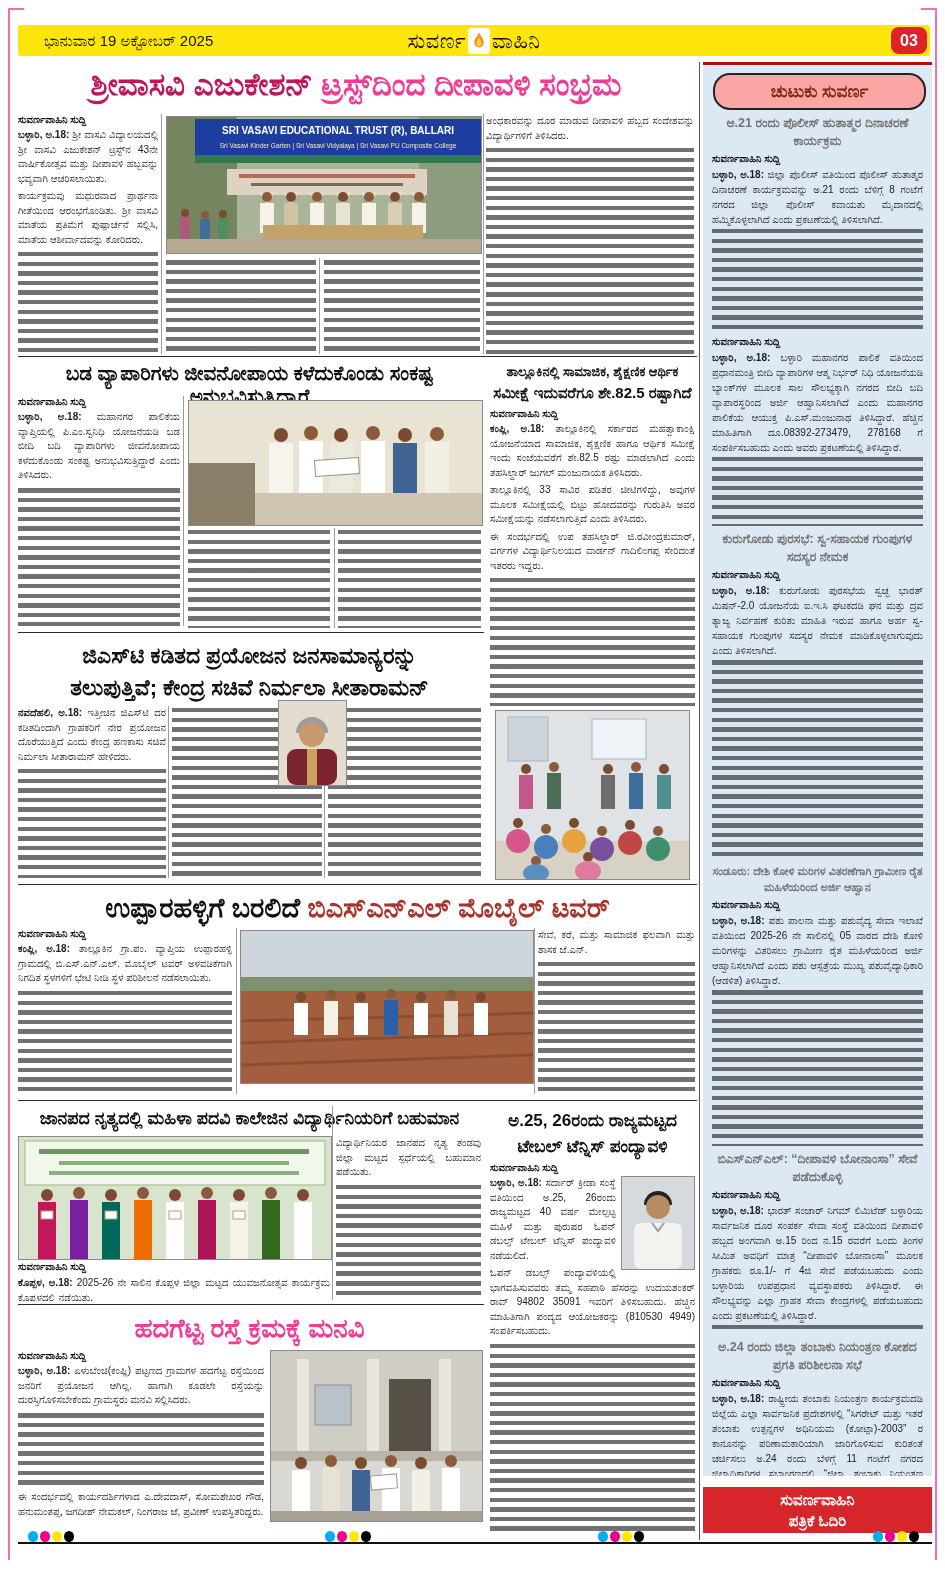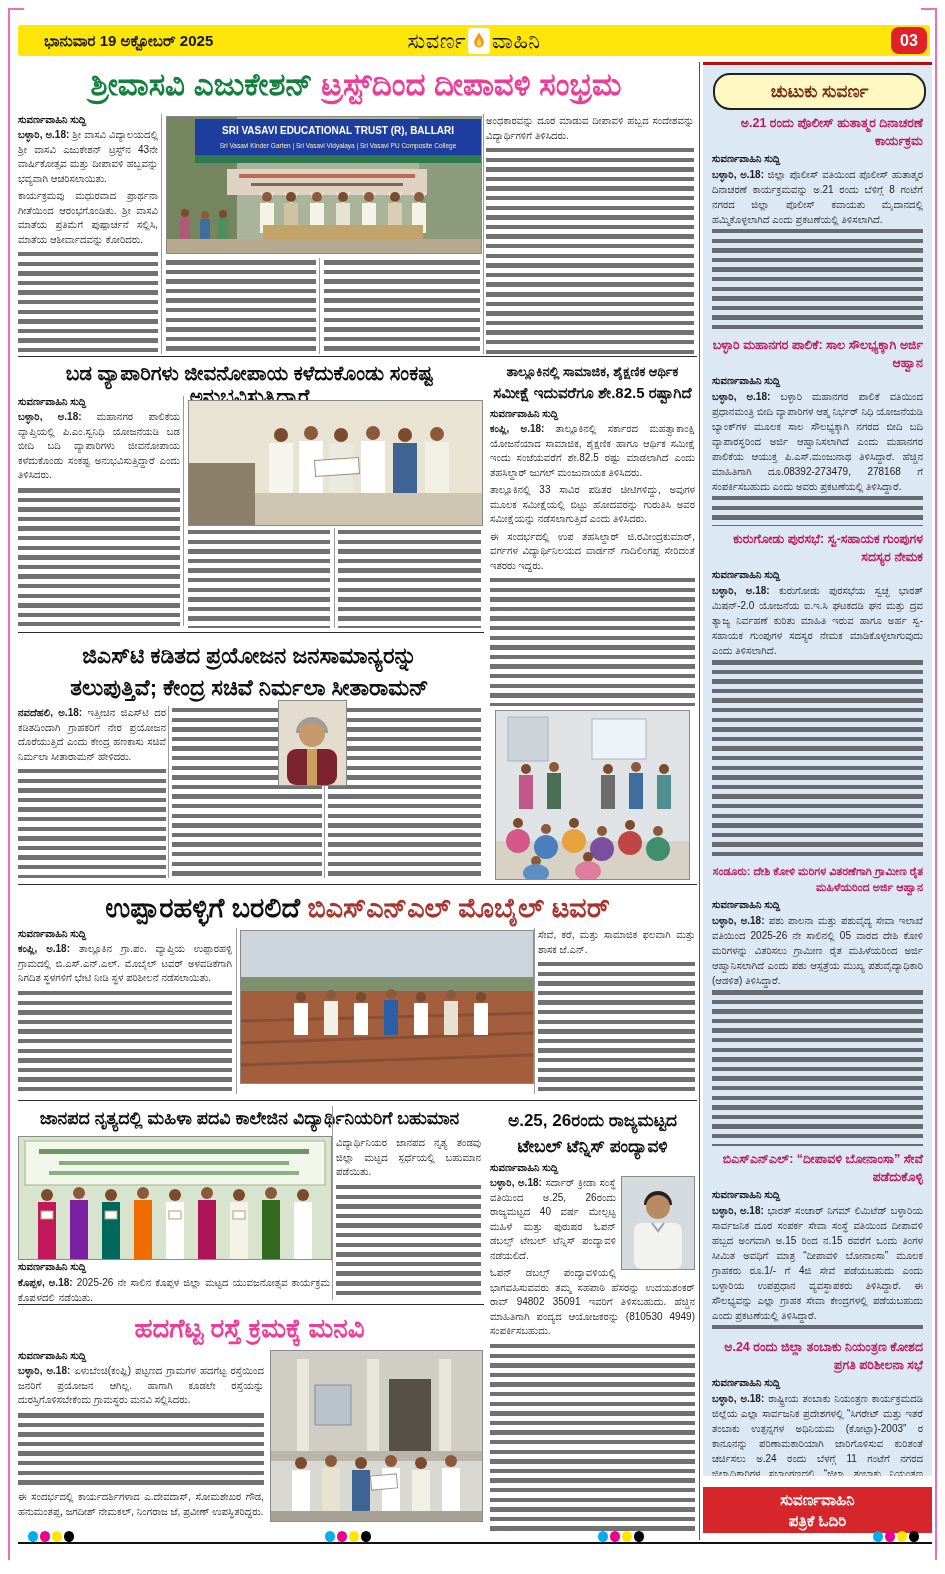--- a/index.html
+++ b/index.html
@@ -18,7 +18,7 @@
   .ph svg{display:block;}
   
   .mast{left:18px;top:25px;width:912px;height:31px;background:#ffe60a;border-radius:3px;}
-  .mast-date{position:absolute;left:26px;top:0;height:31px;line-height:31px;font-size:15px;font-weight:700;color:#161616;}
+  .mast-date{position:absolute;left:26px;top:0;height:31px;line-height:31px;font-size:15px;font-weight:400;color:#161616;}
   .mast-title{position:absolute;left:0;right:0;top:0;height:31px;display:flex;align-items:center;justify-content:center;gap:2px;font-size:21px;font-weight:400;color:#101010;letter-spacing:.5px;}
   .flamebox{width:22px;height:26px;background:#fff;border-radius:4px;display:flex;align-items:center;justify-content:center;}
   .pgbadge{position:absolute;right:3px;top:2px;width:36px;height:27px;background:#e02128;color:#fff;border-radius:8px;font-size:16px;font-weight:800;display:flex;align-items:center;justify-content:center;}

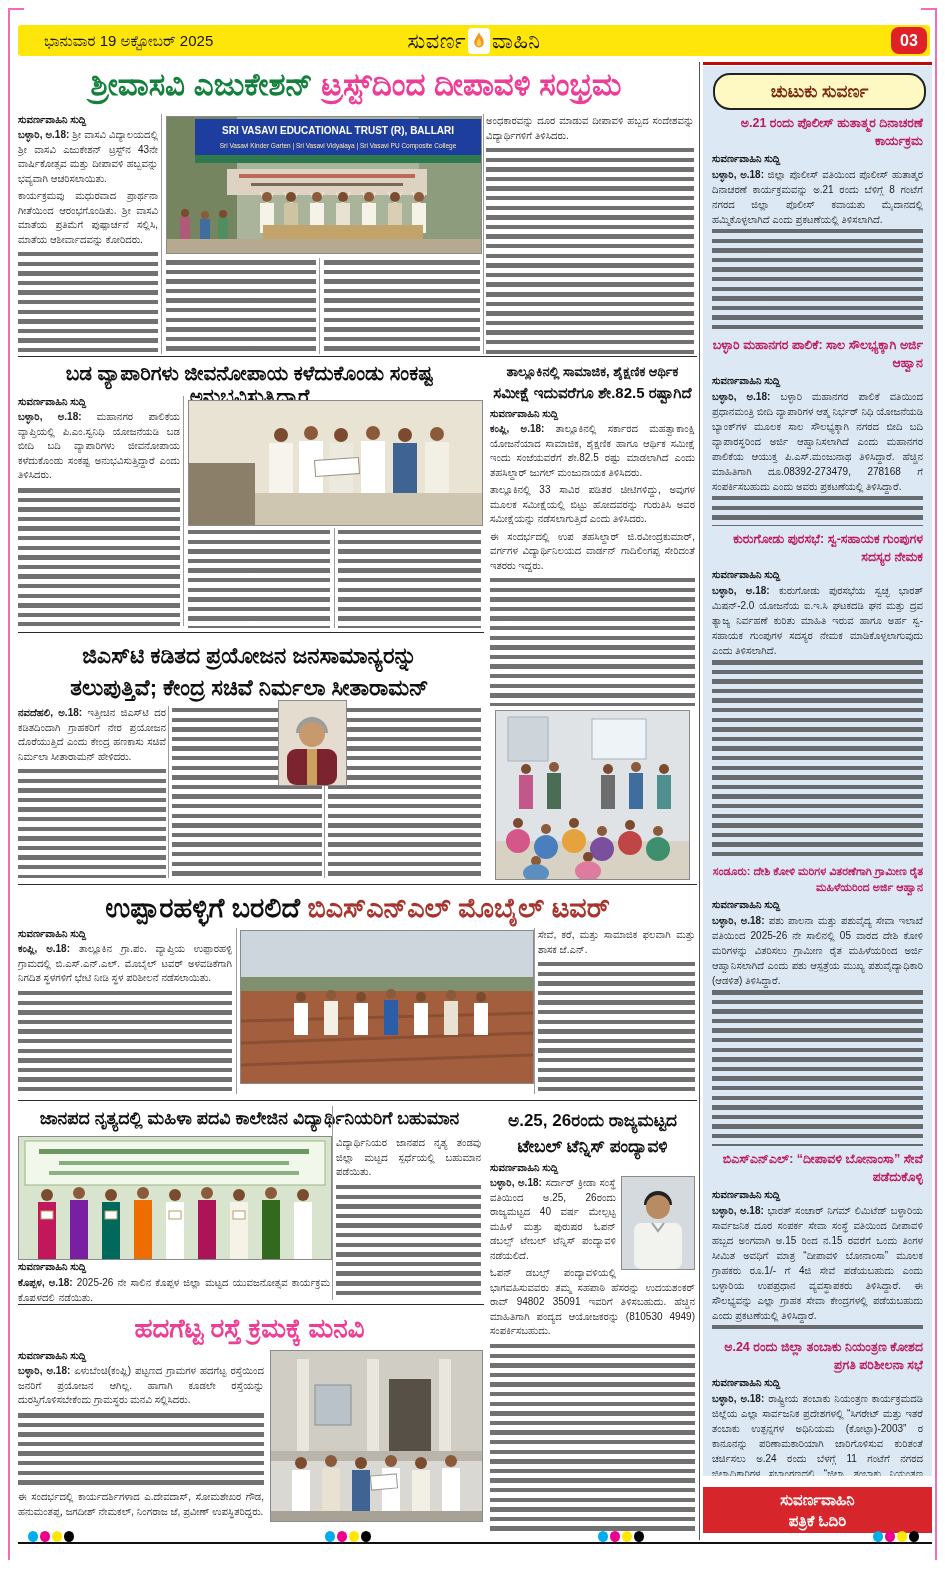--- a/index.html
+++ b/index.html
@@ -25,7 +25,7 @@
   .frame{background:#f06fb2;}
   
   .h-lead{left:18px;top:64px;width:676px;height:48px;text-align:center;font-size:31px;font-weight:800;line-height:1.35;white-space:nowrap;}
-  .h-lead .r{color:#15803d;} .h-lead .p{color:#ee3d96;}
+  .h-lead .r{color:#be185d;} .h-lead .p{color:#ee3d96;}
   .h2{font-weight:800;text-align:center;color:#101010;}
   .h-pink{color:#ee3d96;}
   .h-maroon{color:#a8342e;}

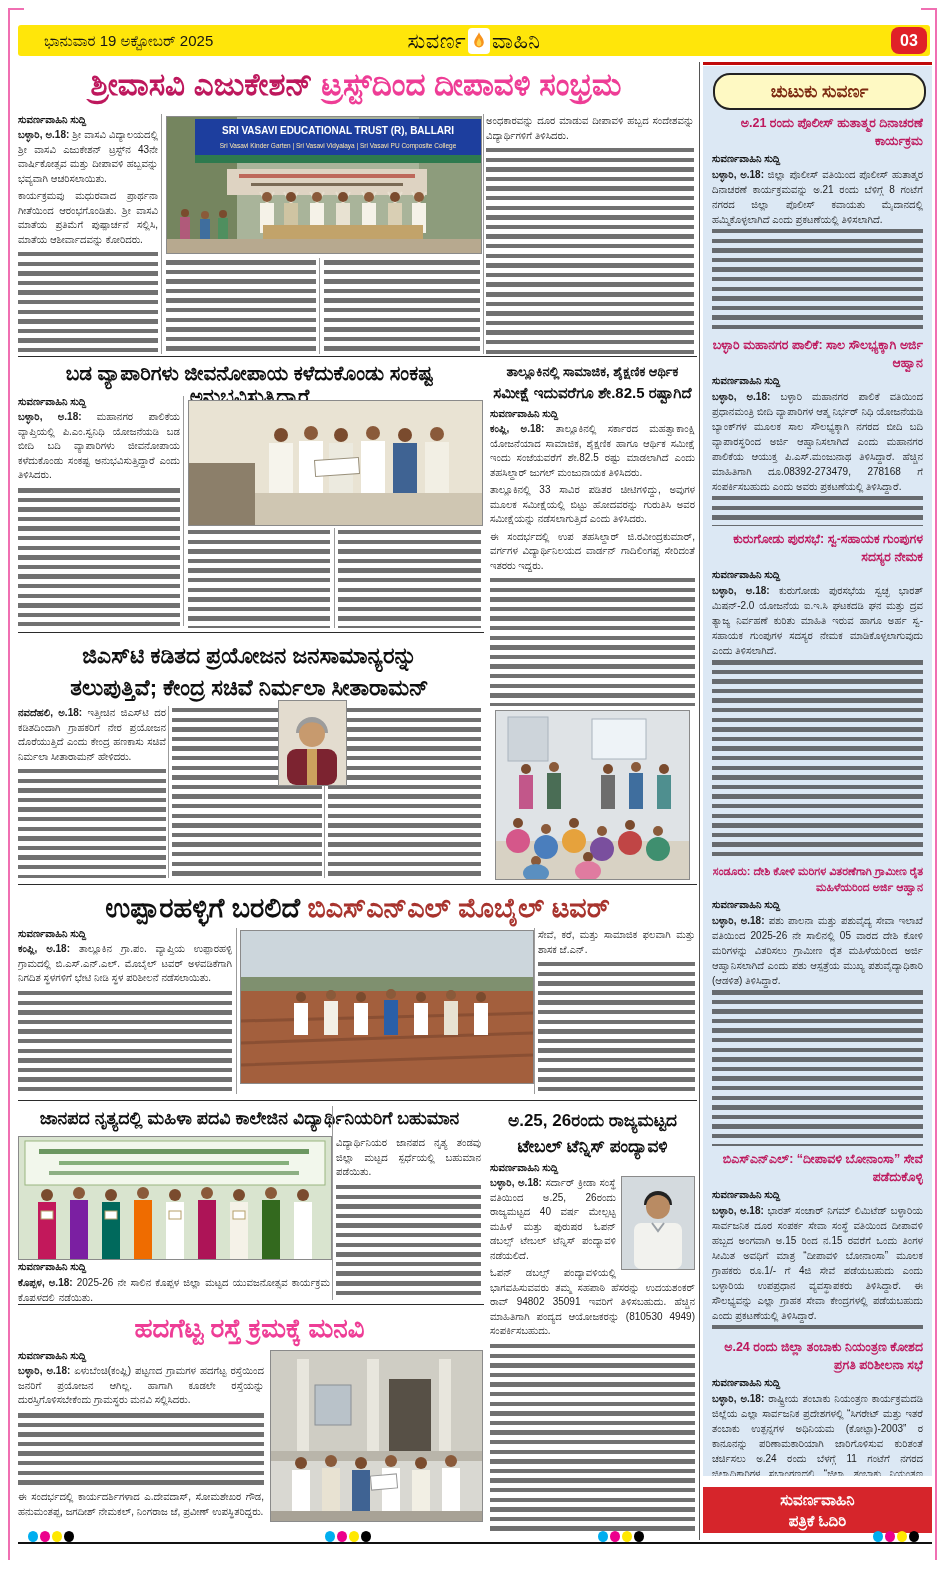--- a/index.html
+++ b/index.html
@@ -32,7 +32,7 @@
   
   .sb-panel{left:703px;top:66px;width:229px;height:1410px;background:#dce8f4;}
   .sb-redline{left:703px;top:62px;width:229px;height:3px;background:#c00a0a;}
-  .sb-headerbox{left:713px;top:73px;width:209px;height:33px;background:#fef9c3;border:2px solid #222;border-radius:17px;display:flex;align-items:center;justify-content:center;font-size:17px;font-weight:800;color:#7c2a12;}
+  .sb-headerbox{left:713px;top:73px;width:209px;height:33px;background:#fca5a5;border:2px solid #222;border-radius:17px;display:flex;align-items:center;justify-content:center;font-size:17px;font-weight:800;color:#7c2a12;}
   .sb-item{left:712px;width:211px;}
   .sb-h{font-size:12.5px;font-weight:800;color:#be185d;text-align:right;line-height:1.45;margin:0 0 3px 0;}
   .sb-bd{font-size:10px;line-height:1.5;text-align:justify;color:#1c1c1c;margin:0;}

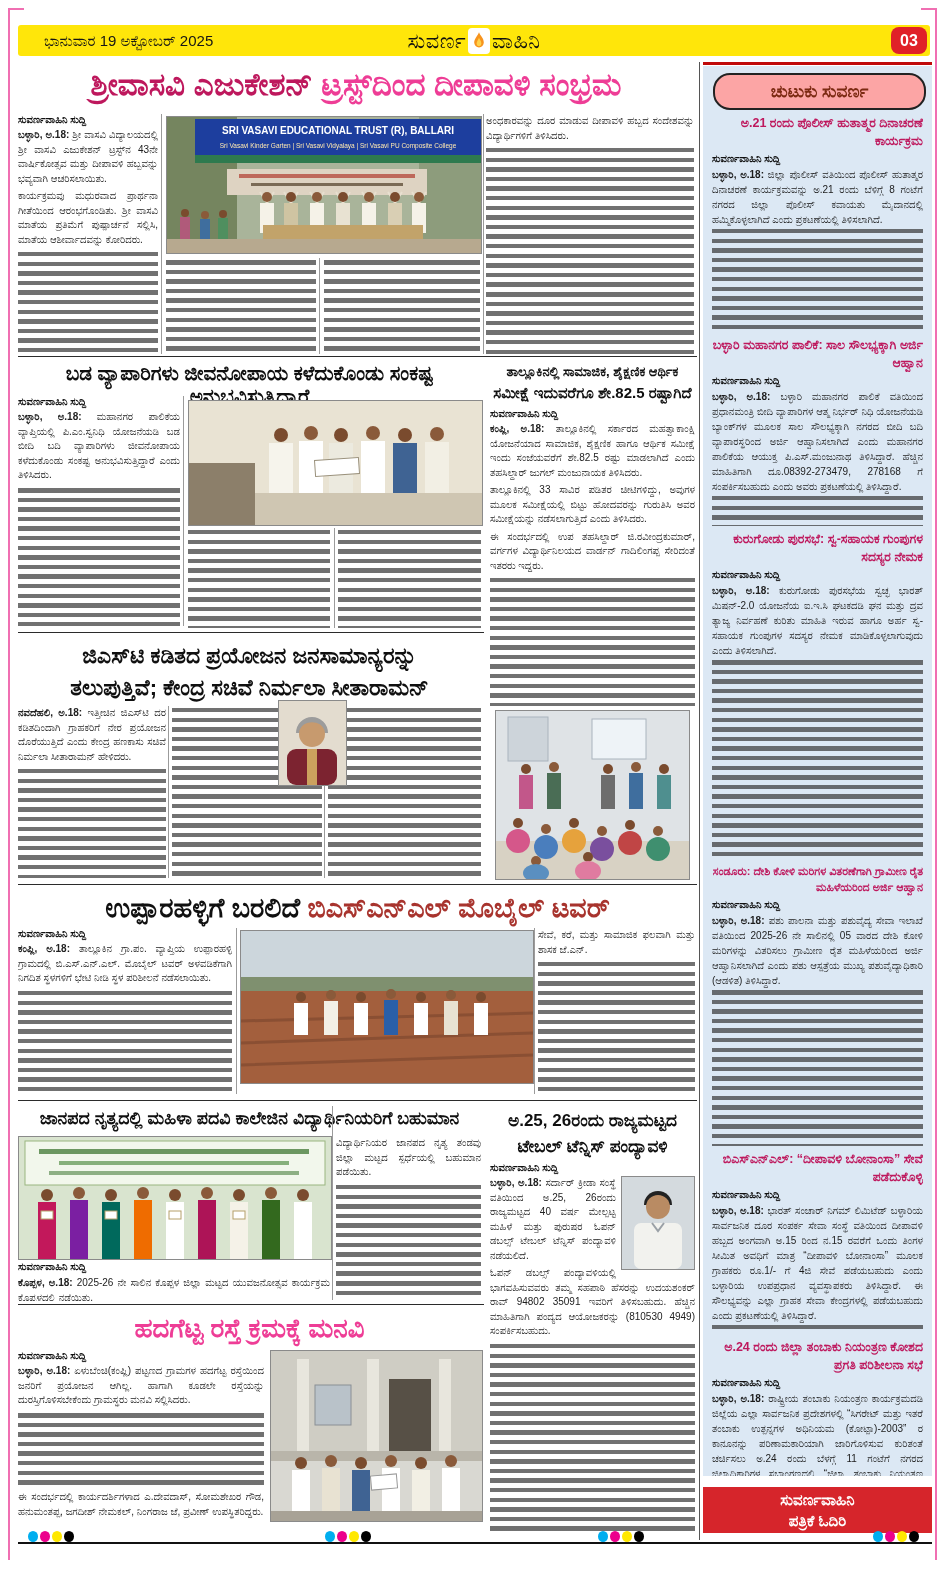--- a/index.html
+++ b/index.html
@@ -34,7 +34,7 @@
   .sb-redline{left:703px;top:62px;width:229px;height:3px;background:#c00a0a;}
   .sb-headerbox{left:713px;top:73px;width:209px;height:33px;background:#fca5a5;border:2px solid #222;border-radius:17px;display:flex;align-items:center;justify-content:center;font-size:17px;font-weight:800;color:#7c2a12;}
   .sb-item{left:712px;width:211px;}
-  .sb-h{font-size:12.5px;font-weight:800;color:#be185d;text-align:right;line-height:1.45;margin:0 0 3px 0;}
+  .sb-h{font-size:12.5px;font-weight:800;color:#737373;text-align:center;line-height:1.45;margin:0 0 3px 0;}
   .sb-bd{font-size:10px;line-height:1.5;text-align:justify;color:#1c1c1c;margin:0;}
   .sb-redbox{left:703px;top:1487px;width:229px;height:46px;background:#d6252b;color:#fff;display:flex;flex-direction:column;align-items:center;justify-content:center;font-weight:800;font-size:15px;line-height:1.4;}
   

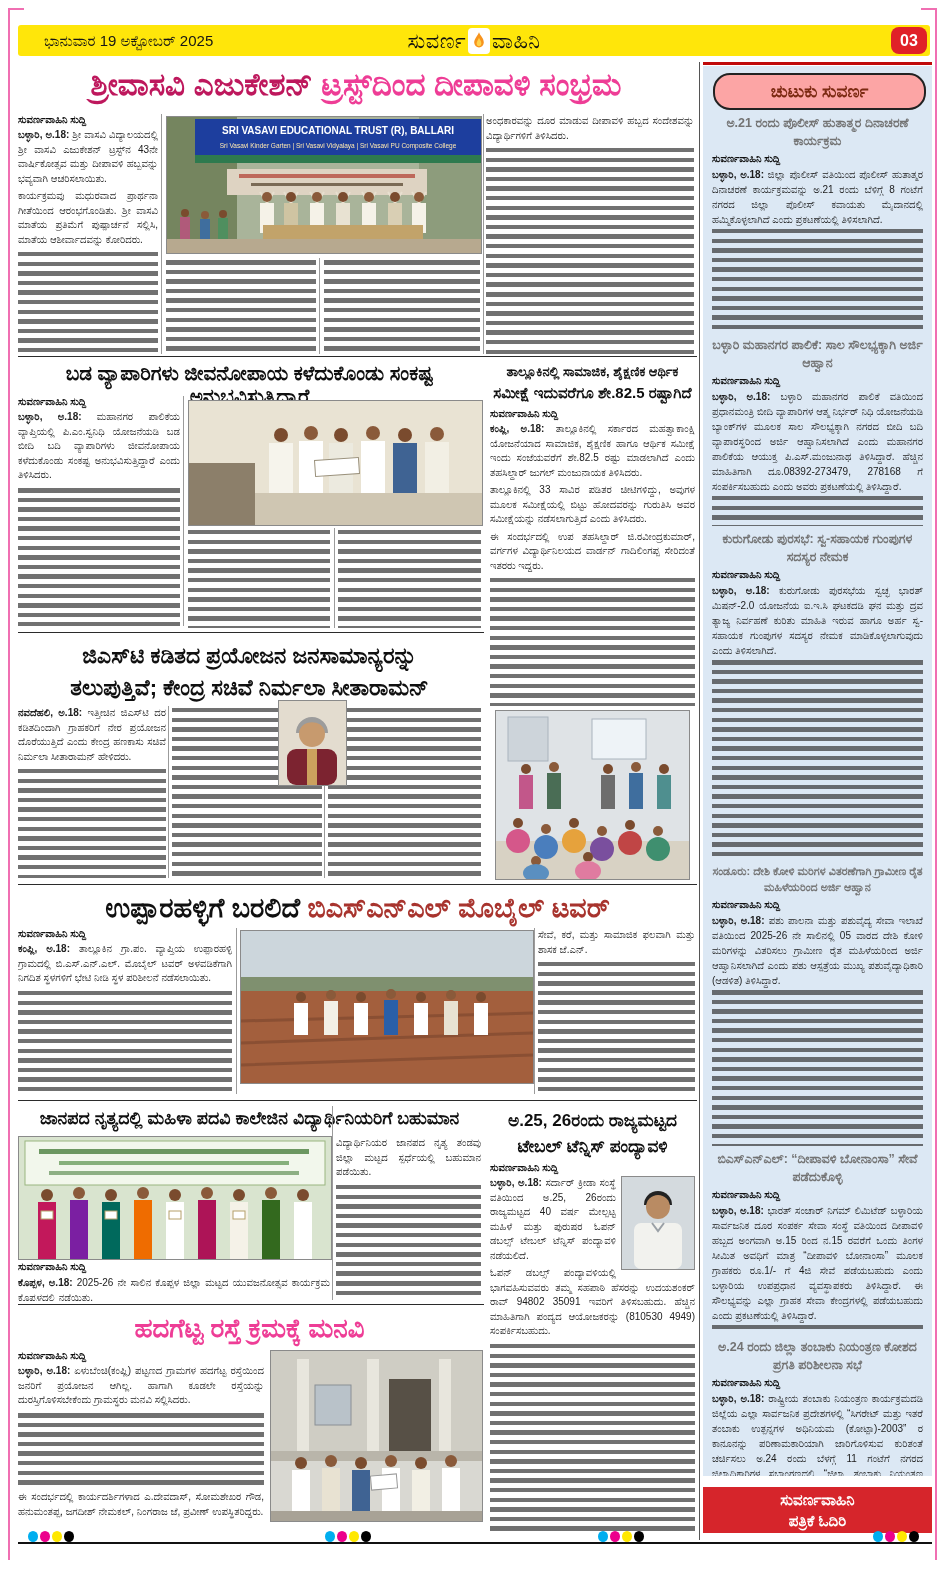--- a/index.html
+++ b/index.html
@@ -429,7 +429,6 @@
 </div>
 
 <div class="abs col sb-item" style="top:336px;height:190px;">
-  <p class="sb-h">ಬಳ್ಳಾರಿ ಮಹಾನಗರ ಪಾಲಿಕೆ: ಸಾಲ ಸೌಲಭ್ಯಕ್ಕಾಗಿ ಅರ್ಜಿ ಆಹ್ವಾನ</p>
   <p class="by">ಸುವರ್ಣವಾಹಿನಿ ಸುದ್ದಿ</p>
   <p class="sb-bd"><span class="dl">ಬಳ್ಳಾರಿ, ಅ.18:</span> <span>ಬಳ್ಳಾರಿ ಮಹಾನಗರ ಪಾಲಿಕೆ ವತಿಯಿಂದ ಪ್ರಧಾನಮಂತ್ರಿ ಬೀದಿ ವ್ಯಾಪಾರಿಗಳ ಆತ್ಮ ನಿರ್ಭರ್ ನಿಧಿ ಯೋಜನೆಯಡಿ ಬ್ಯಾಂಕ್‌ಗಳ ಮೂಲಕ ಸಾಲ ಸೌಲಭ್ಯಕ್ಕಾಗಿ ನಗರದ ಬೀದಿ ಬದಿ ವ್ಯಾಪಾರಸ್ಥರಿಂದ ಅರ್ಜಿ ಆಹ್ವಾನಿಸಲಾಗಿದೆ ಎಂದು ಮಹಾನಗರ ಪಾಲಿಕೆಯ ಆಯುಕ್ತ ಪಿ.ಎಸ್.ಮಂಜುನಾಥ ತಿಳಿಸಿದ್ದಾರೆ. ಹೆಚ್ಚಿನ ಮಾಹಿತಿಗಾಗಿ ದೂ.08392-273479, 278168 ಗೆ ಸಂಪರ್ಕಿಸಬಹುದು ಎಂದು ಅವರು ಪ್ರಕಟಣೆಯಲ್ಲಿ ತಿಳಿಸಿದ್ದಾರೆ.</span></p>
   <div class="fx"></div>

